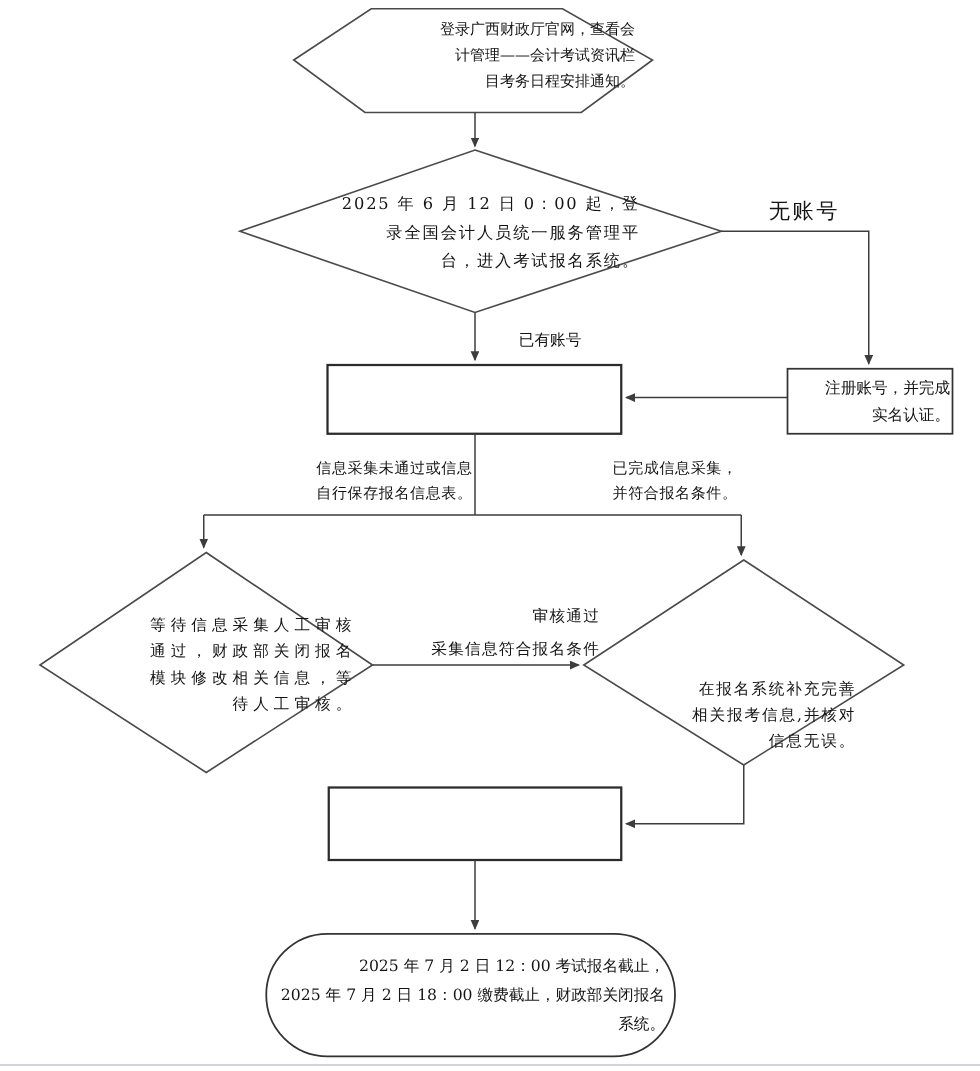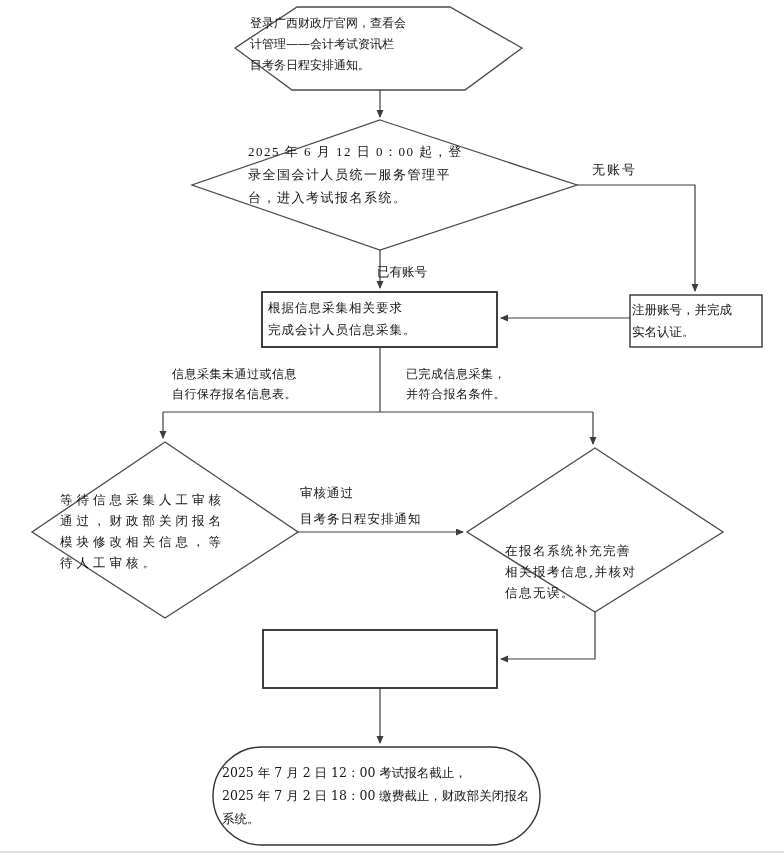--- a/index.html
+++ b/index.html
@@ -14,7 +14,7 @@
   .shape-layer{position:absolute;left:0;top:0;}
   .node-text{
     position:absolute;
-    text-align:left;
+    text-align:right;
     white-space:pre-line;
     font-size:12.5px;
     line-height:21px;

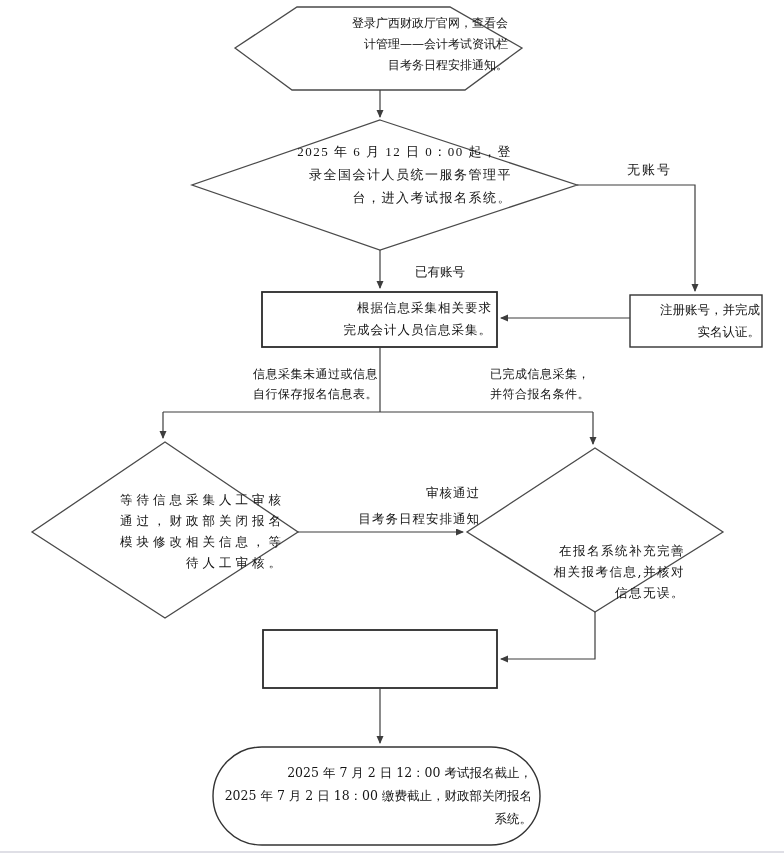--- a/index.html
+++ b/index.html
@@ -20,7 +20,7 @@
     line-height:21px;
   }
   .t-hex      {left:250px; top:13px;  width:258px; font-size:12px;  line-height:21px;}
-  .t-d1       {left:248px; top:140px; width:264px; font-size:13px;  line-height:23px; letter-spacing:1.5px;font-family:Liberation Serif, serif;}
+  .t-d1       {left:248px; top:152px; width:264px; font-size:13px;  line-height:23px; letter-spacing:1.5px;}
   .t-register {left:632px; top:299px; width:128px; line-height:22px;}
   .t-collect  {left:268px; top:297px; width:224px; line-height:22px; letter-spacing:1px;}
   .t-dleft    {left:60px;  top:489px; width:225px; line-height:21px; letter-spacing:4px;}

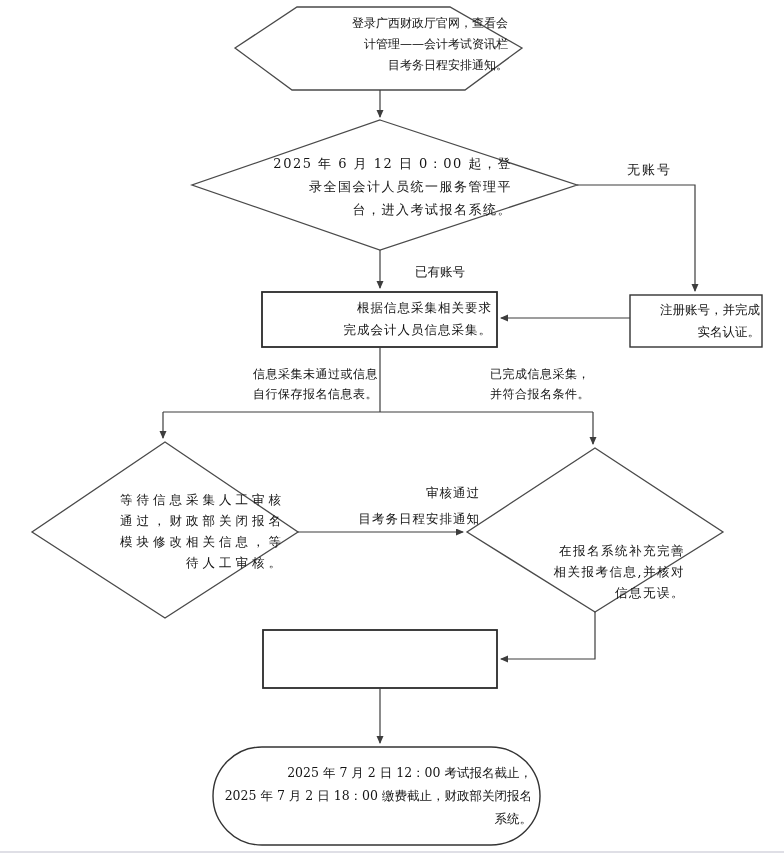--- a/index.html
+++ b/index.html
@@ -27,7 +27,7 @@
   .t-dright   {left:505px; top:493px; width:180px; line-height:21px; letter-spacing:1.5px;margin-top:47px;}
   .t-pay      {left:272px; top:637px; width:216px; line-height:21px;}
   .t-end      {left:222px; top:761px; width:310px; line-height:23px;}
-  .l-noacct   {left:592px; top:159px; width:80px;  font-size:13px; letter-spacing:2px;}
+  .l-noacct   {left:592px; top:159px; width:80px;  font-size:17px; letter-spacing:2px;}
   .l-hasacct  {left:377px; top:261px; width:88px;}
   .l-fail     {left:172px; top:364px; width:206px; font-size:12px; line-height:20px; letter-spacing:.5px;}
   .l-pass     {left:406px; top:364px; width:184px; font-size:12px; line-height:20px; letter-spacing:.5px;}

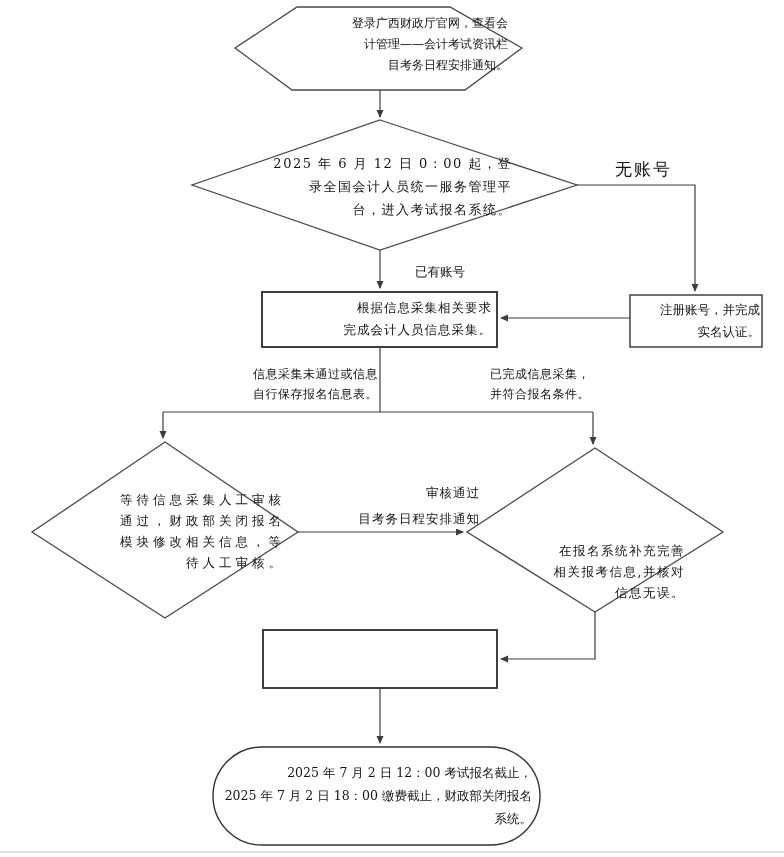--- a/index.html
+++ b/index.html
@@ -94,8 +94,6 @@
   <div class="node-text t-register">注册账号，并完成
 实名认证。</div>
 
-  <div class="node-text t-collect">根据信息采集相关要求
-完成会计人员信息采集。</div>
 
   <div class="node-text t-dleft">等待信息采集人工审核
 通过，财政部关闭报名

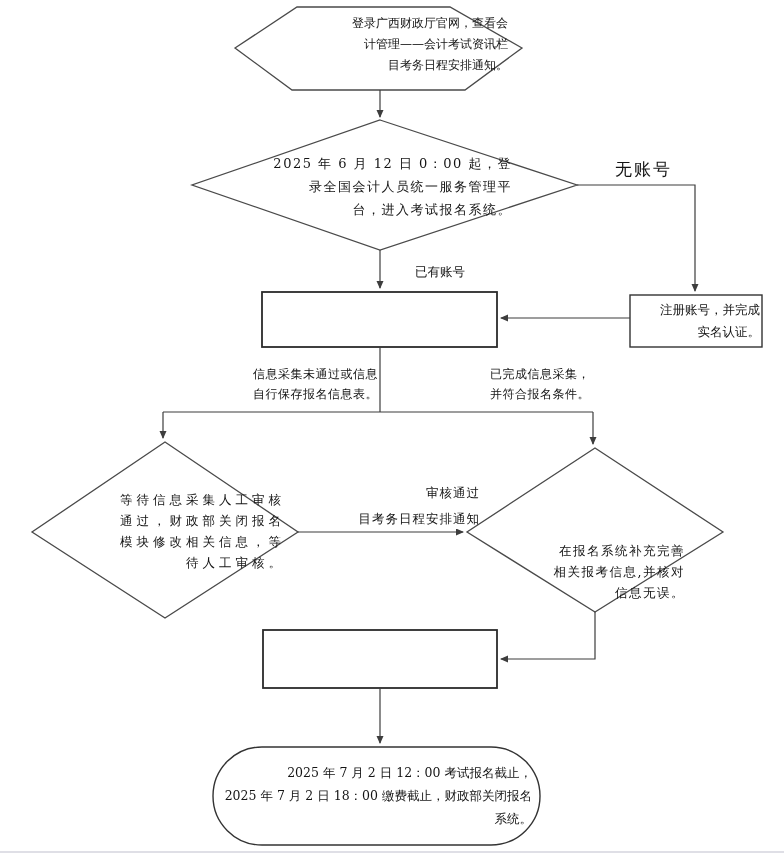--- a/index.html
+++ b/index.html
@@ -120,7 +120,7 @@
 并符合报名条件。</div>
 
   <div class="node-text l-review">审核通过
-目考务日程安排通知</div>
+采集信息符合报名条件</div>
 
 </div>
 

